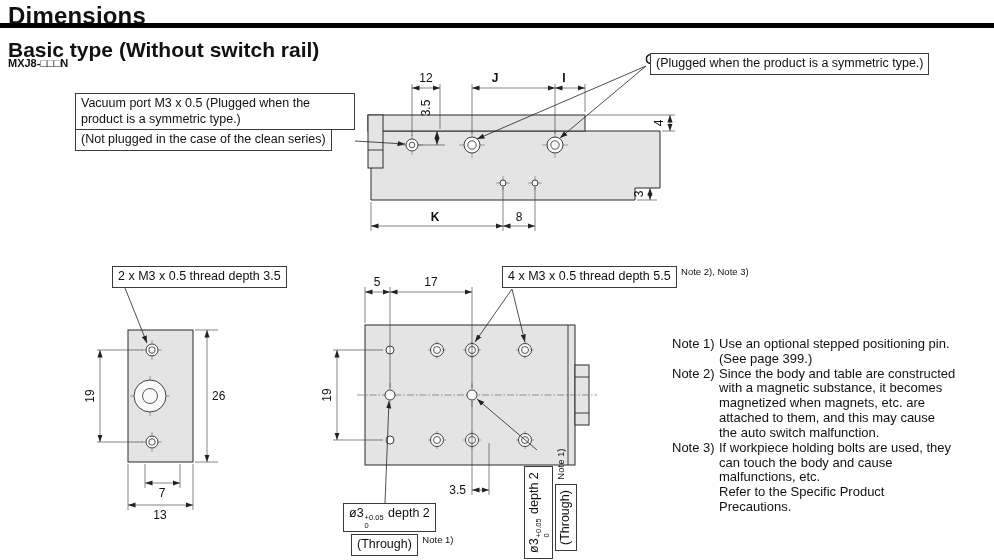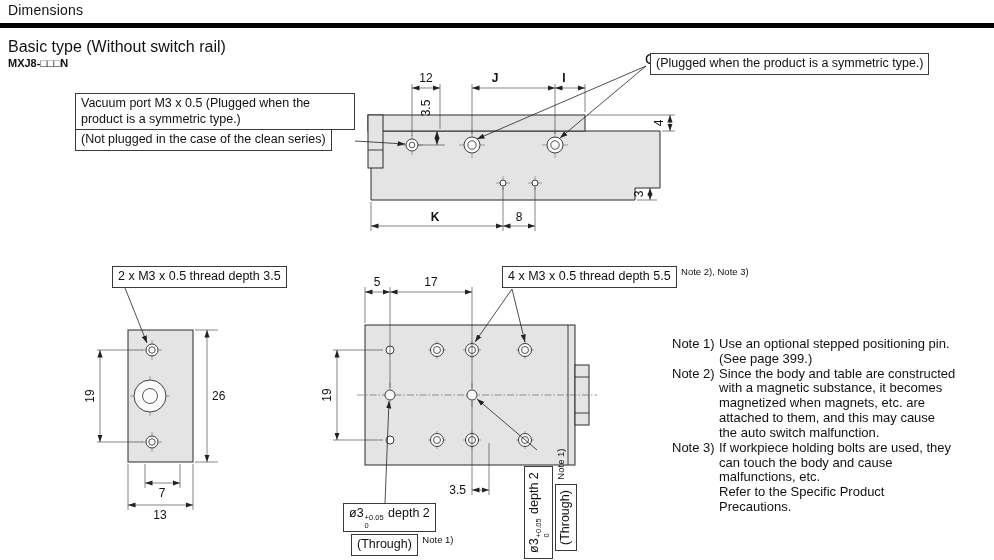--- a/index.html
+++ b/index.html
@@ -6,7 +6,7 @@
   html,body{width:994px;height:560px}
   body{position:relative;background:#fff;color:#111;font-family:"Liberation Sans",sans-serif;overflow:hidden}
   .abs{position:absolute}
-  .title{font-size:14px;font-weight:normal;letter-spacing:.2px}
+  .title{font-size:24px;font-weight:bold;letter-spacing:.2px}
   .bar{background:#000;height:5px;width:994px}
   .subtitle{font-size:16px;font-weight:normal}
   .model{font-size:11px;font-weight:bold}

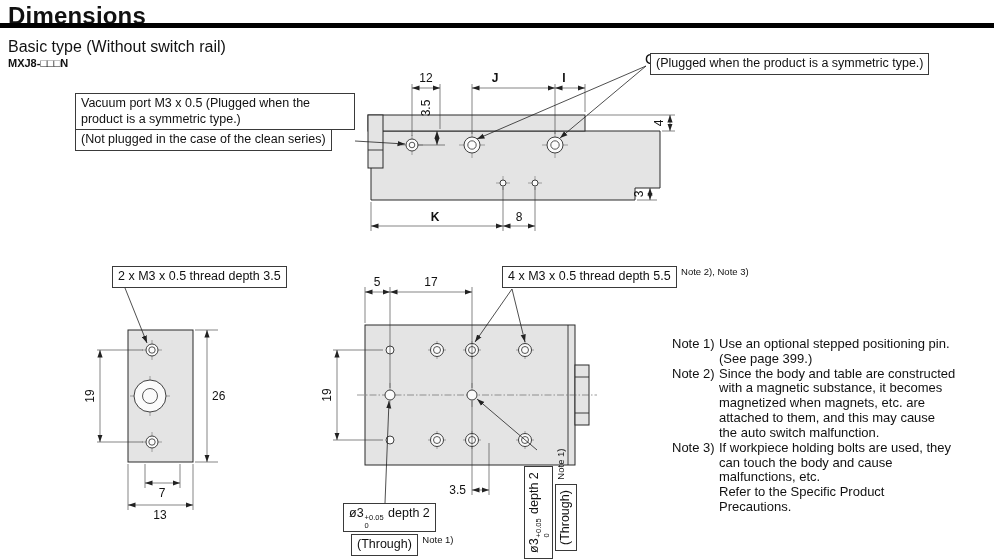--- a/index.html
+++ b/index.html
@@ -8,7 +8,7 @@
   .abs{position:absolute}
   .title{font-size:24px;font-weight:bold;letter-spacing:.2px}
   .bar{background:#000;height:5px;width:994px}
-  .subtitle{font-size:16px;font-weight:normal}
+  .subtitle{font-size:21px;font-weight:bold}
   .model{font-size:11px;font-weight:bold}
   .plain{font-size:15px;line-height:1.2;white-space:nowrap}
   .box{display:inline-block;border:1px solid #3a3a3a;background:#fff;padding:2px 5px;font-size:12.5px;line-height:1.25}

